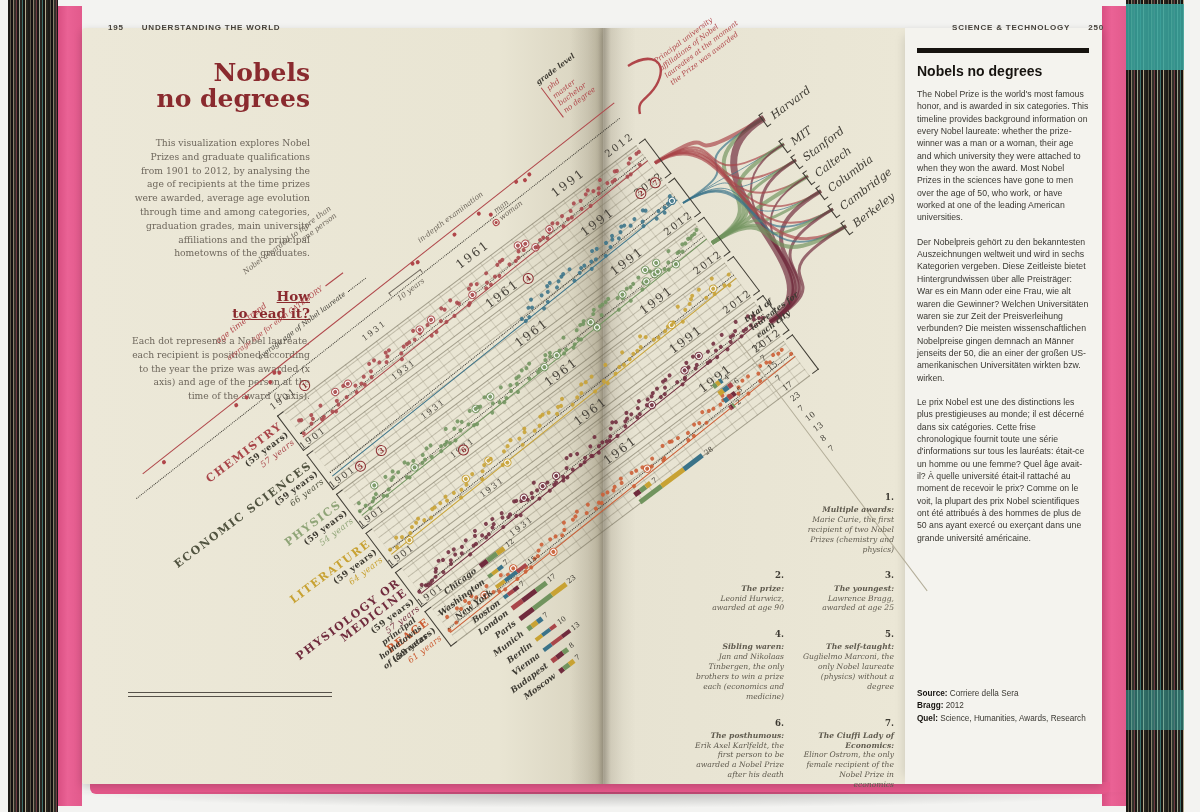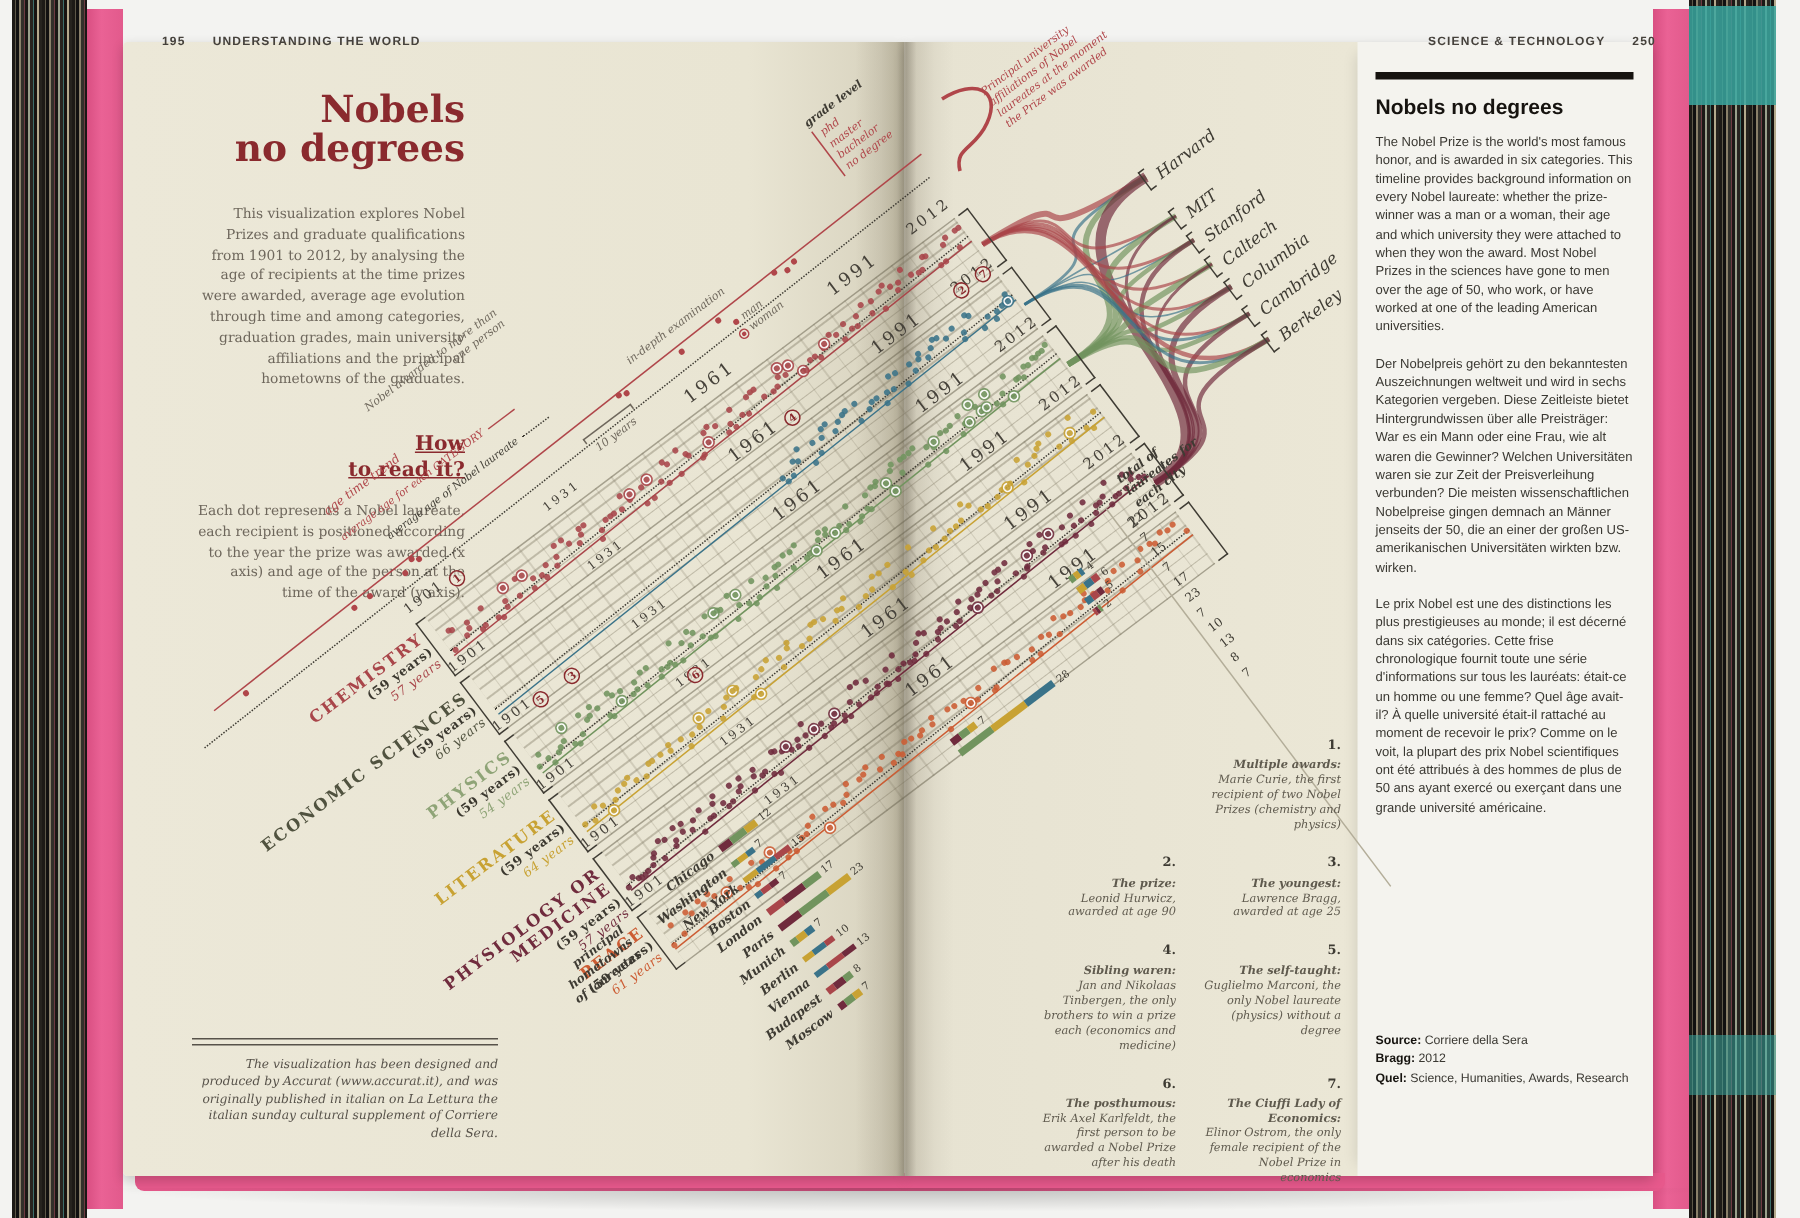--- a/index.html
+++ b/index.html
@@ -116,7 +116,6 @@
   </div>
   <div class="lp-cap">
     <div class="rule"></div>
-    <div>The visualization has been designed and produced by Accurat (www.accurat.it), and was originally published in italian on La Lettura the italian sunday cultural supplement of Corriere della Sera.</div>
   </div>
 
   <svg class="overlay" id="viz-svg" width="1200" height="812">

